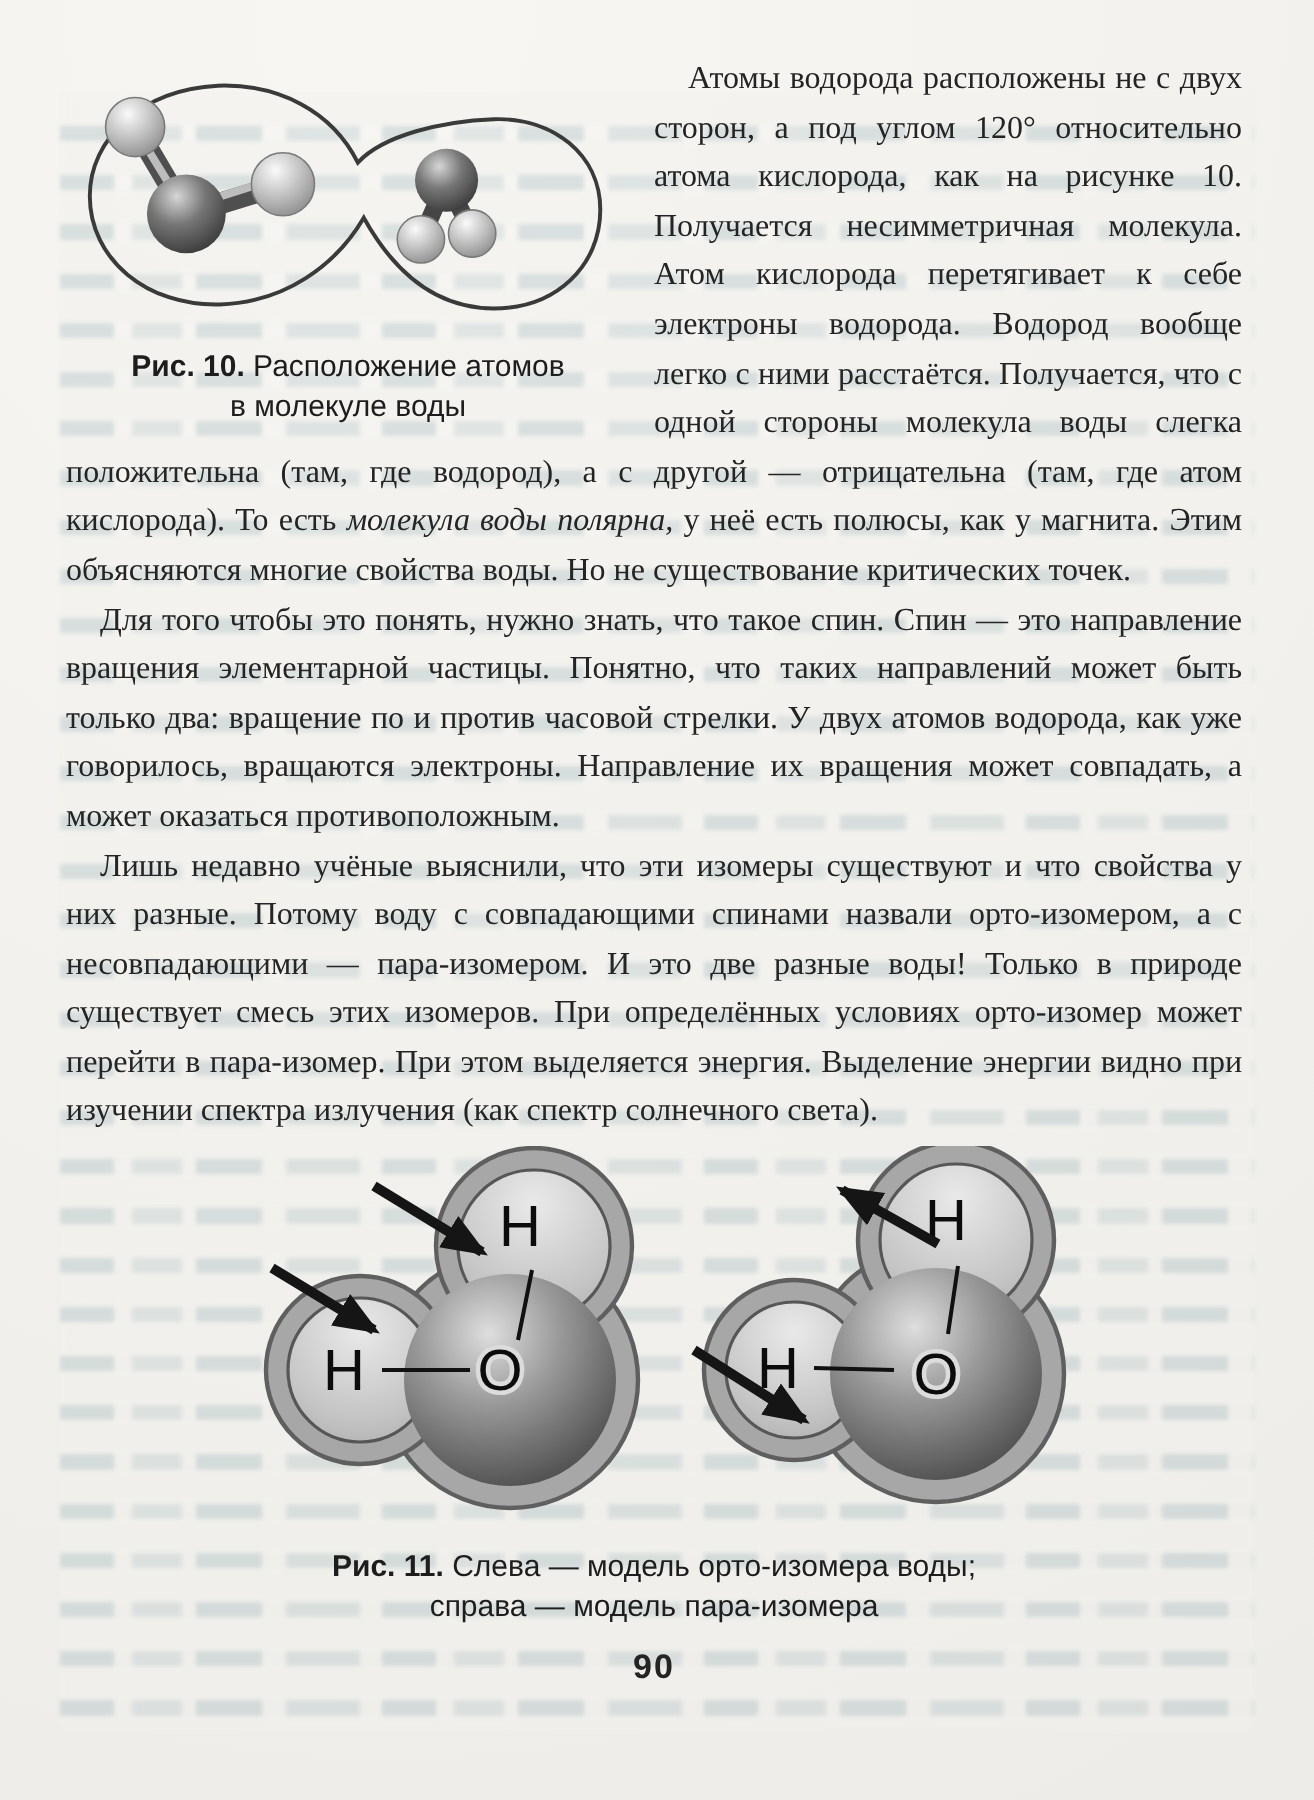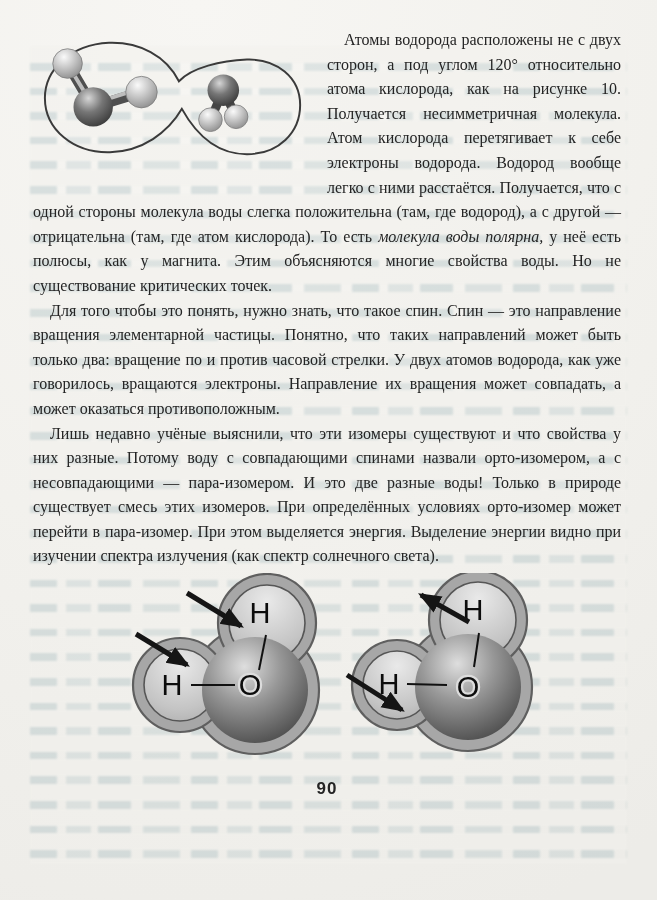--- a/index.html
+++ b/index.html
@@ -96,6 +96,10 @@
           <circle cx="203" cy="86" r="12" fill="url(#gl)" stroke="#7a7a7a" stroke-width="0.8"></circle>
         </g>
       </svg>
+      <figcaption class="figcap">
+        <span class="capline"><b>Рис. 10.</b><span> Расположение атомов</span></span>
+        <span class="capline">в молекуле воды</span>
+      </figcaption>
     </figure>
 
     <p><span>Атомы водорода расположены не с двух сторон, а под углом 120° относительно атома кислорода, как на рисунке 10. Получается несимметричная молекула. Атом кислорода перетягивает к себе электроны водорода. Водород вообще легко с ними расстаётся. Получается, что с одной стороны молекула воды слегка положительна (там, где водород), а с другой — отрицательна (там, где атом кислорода). То есть </span><span class="ital">молекула воды полярна,</span><span> у неё есть полюсы, как у магнита. Этим объясняются многие свойства воды. Но не существование критических точек.</span></p>

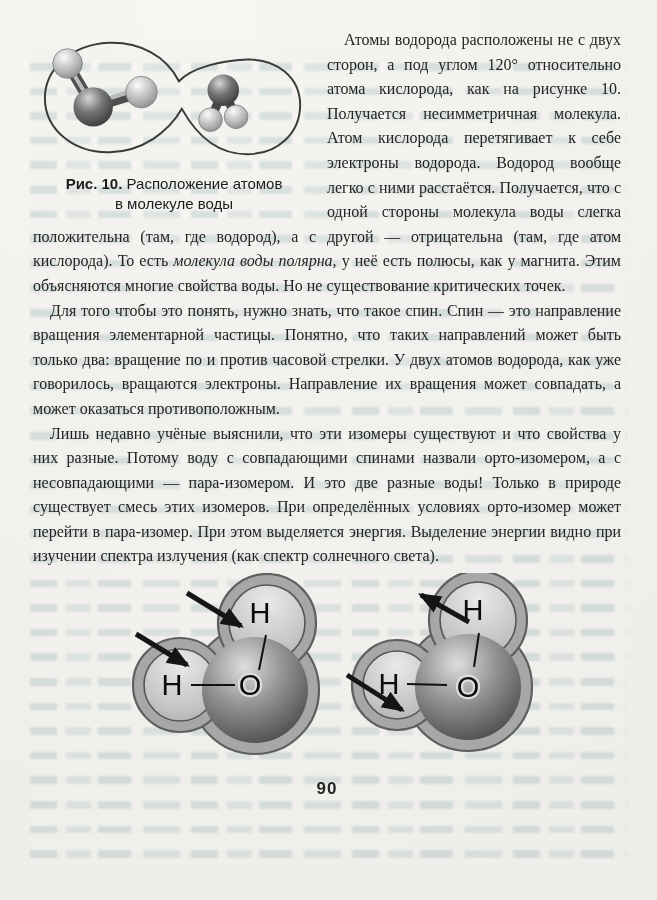--- a/index.html
+++ b/index.html
@@ -158,6 +158,10 @@
           <line class="arrow" x1="314" y1="102" x2="369" y2="137" marker-end="url(#ah)"></line>
         </g>
       </svg>
+      <figcaption class="figcap">
+        <span class="capline"><b>Рис. 11.</b><span> Слева — модель орто-изомера воды;</span></span>
+        <span class="capline">справа — модель пара-изомера</span>
+      </figcaption>
     </figure>
 
     <div class="pagenum">90</div>

